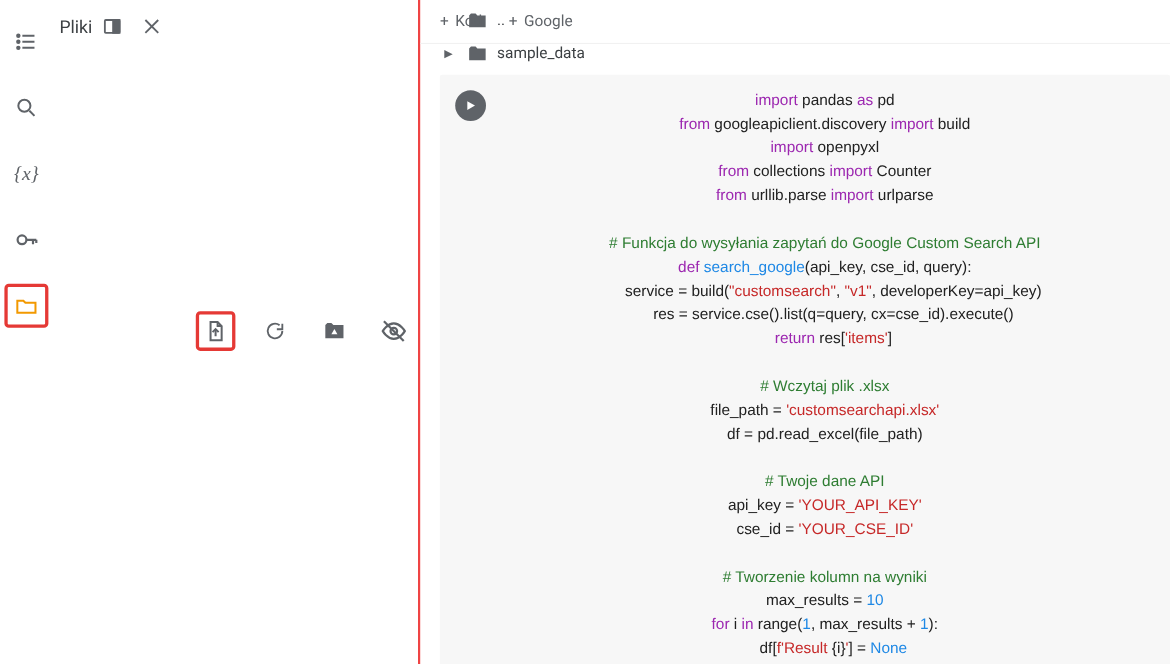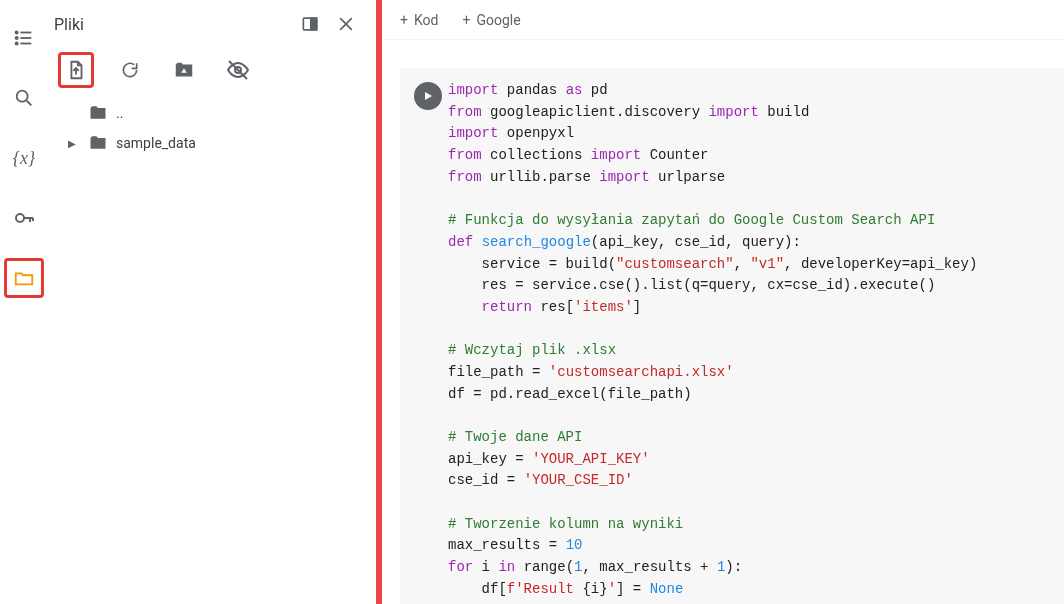--- a/index.html
+++ b/index.html
@@ -40,9 +40,9 @@
   
   .files-panel {
     width: 334px;
-    border-right: 6px solid #ef4444;
-    display: flex;
-    flex-direction: column;
+    border-right: 2px solid #ef4444;
+    display: flex;
+    flex-direction: row;
   }
   .files-header {
     display: flex;

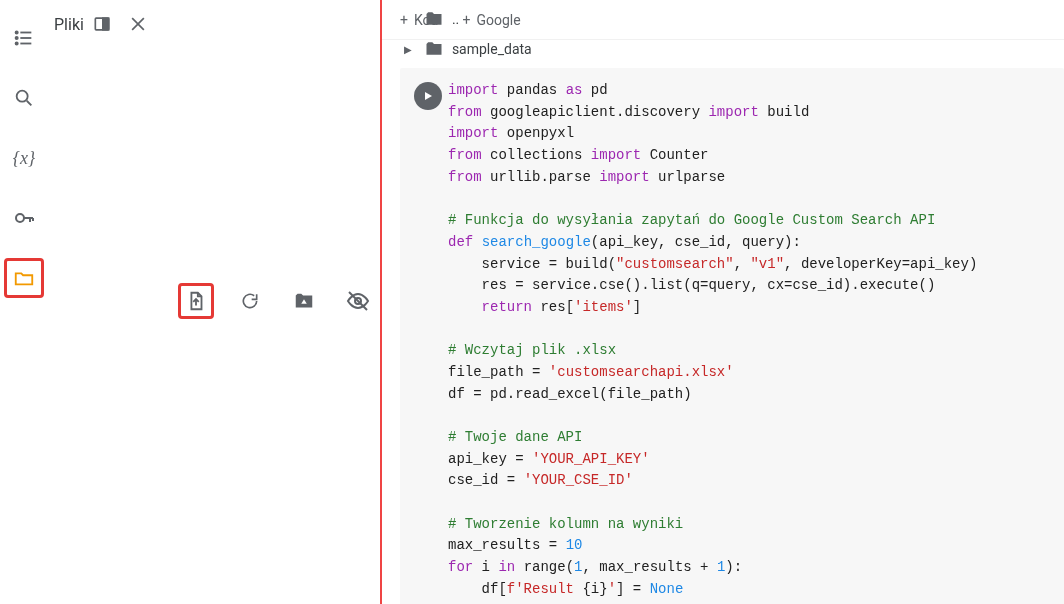--- a/index.html
+++ b/index.html
@@ -154,13 +154,14 @@
   }
   .run-btn svg { fill: #fff; }
   pre.code {
-    font-family: Liberation Mono, monospace;
+    font-family: Liberation Sans, sans-serif;
     font-size: 14px;
     line-height: 1.55;
     white-space: pre;
     color: #212121;
     flex: 1;
     overflow-x: auto;
+    text-align: center;
   }
   .kw  { color: #9c27b0; }  
   .fn  { color: #1e88e5; }  

